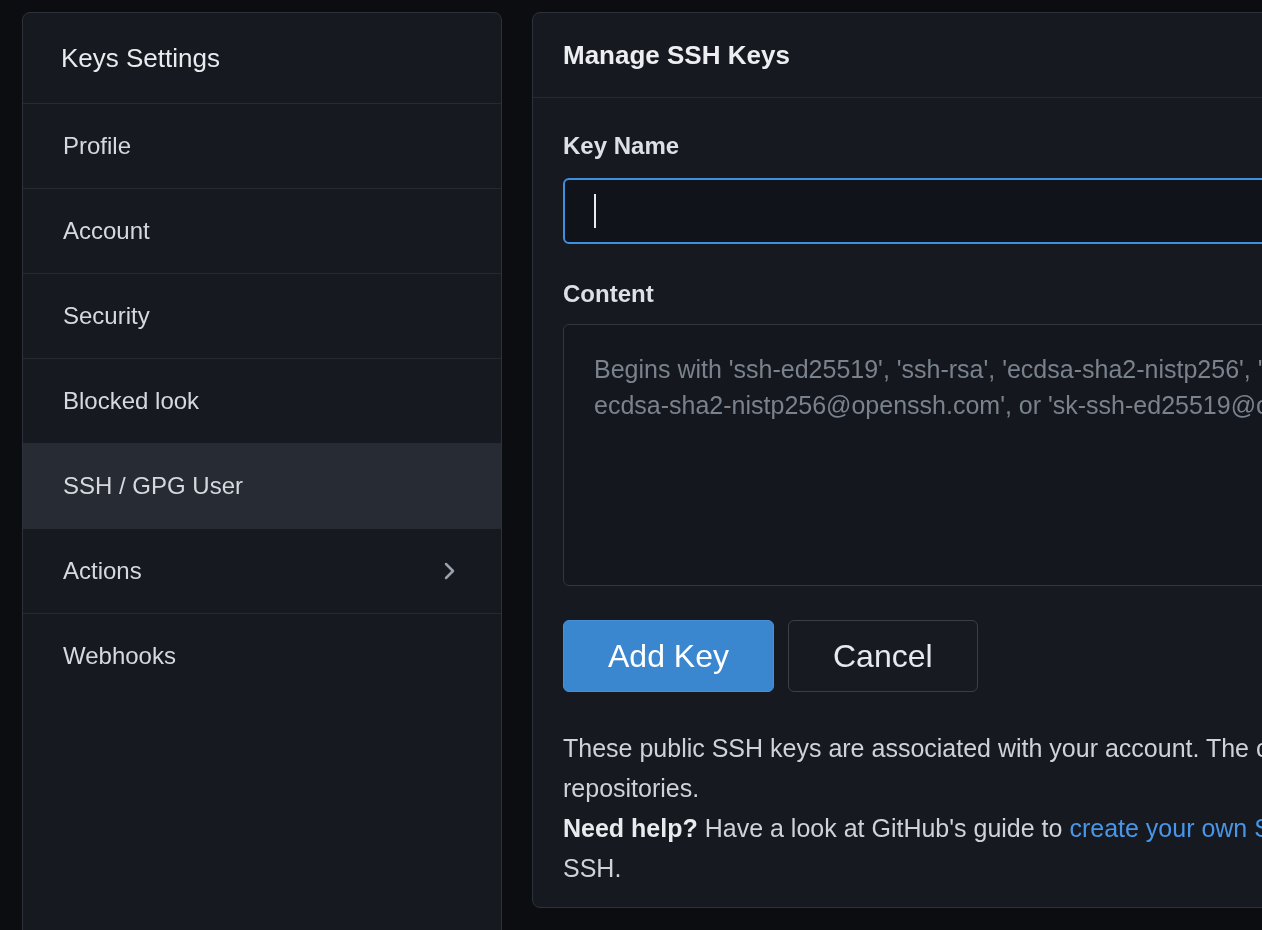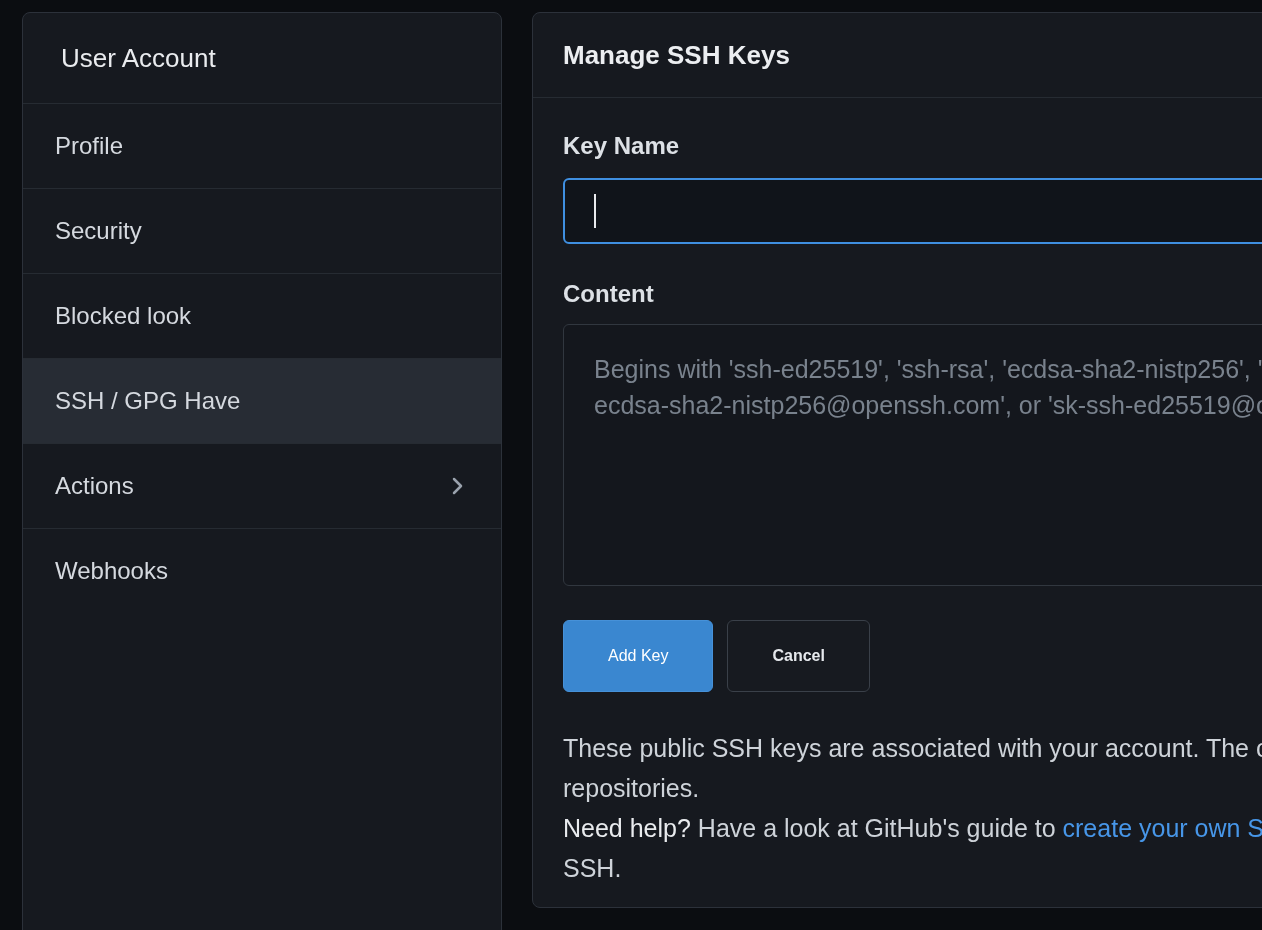--- a/index.html
+++ b/index.html
@@ -82,7 +82,7 @@
 <body>
 
 <div class="panel sidebar">
-  <div class="sidebar-header">User Account</div>
+  <div class="sidebar-header">Keys Settings</div>
   <nav id="sidebar-items">
       <div class="sidebar-item">
         <span>Profile</span>

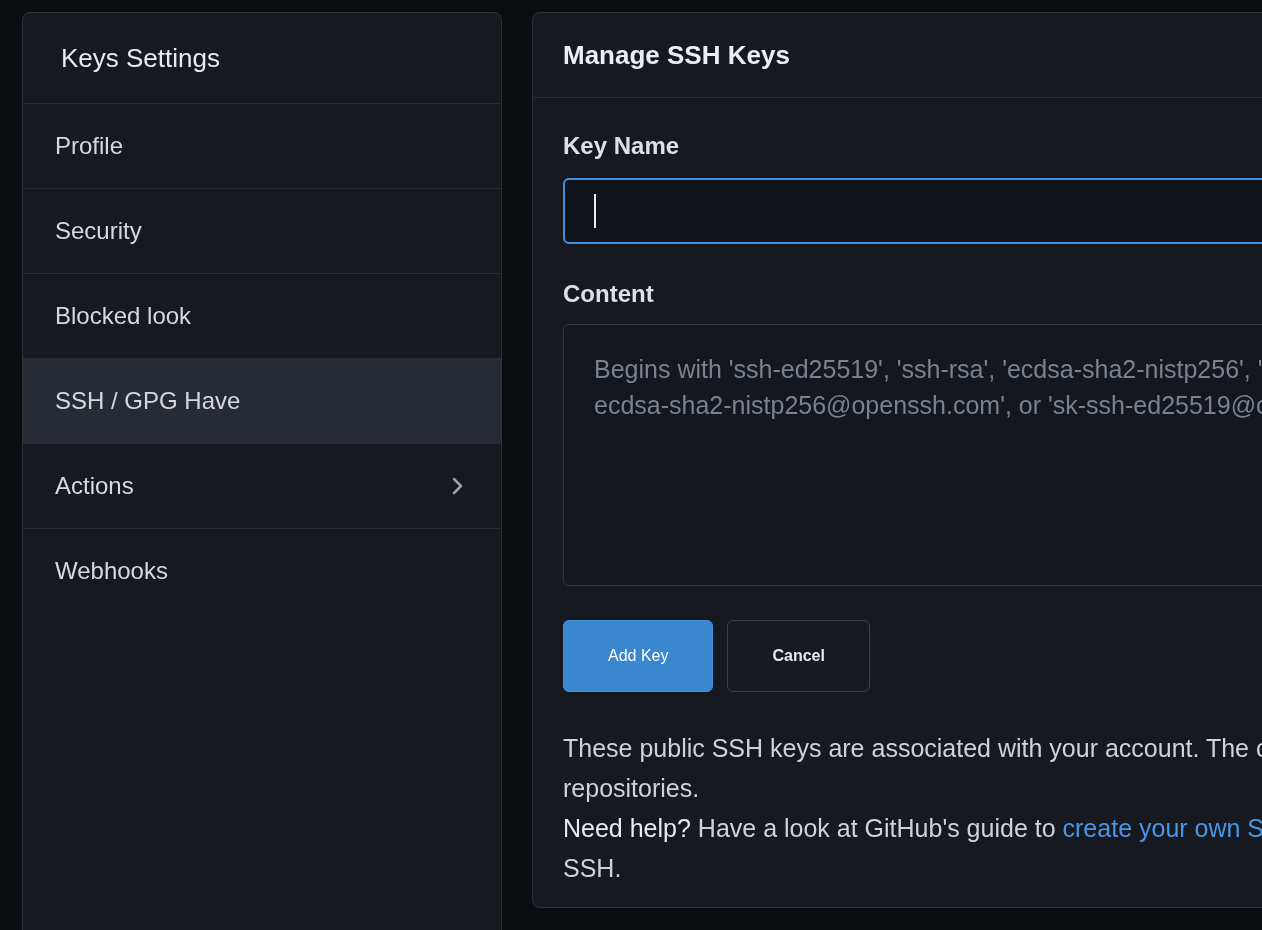--- a/index.html
+++ b/index.html
@@ -24,7 +24,7 @@
   }
   .sidebar-item {
     height:85px; display:flex; align-items:center; justify-content:space-between;
-    padding:0 32px; font-size:24px; color:#d5d9df;
+    padding:0 40px; font-size:24px; color:#d5d9df;
     border-top:1px solid #262b32; cursor:pointer;
   }
   .sidebar-item.active { background:#272c34; }

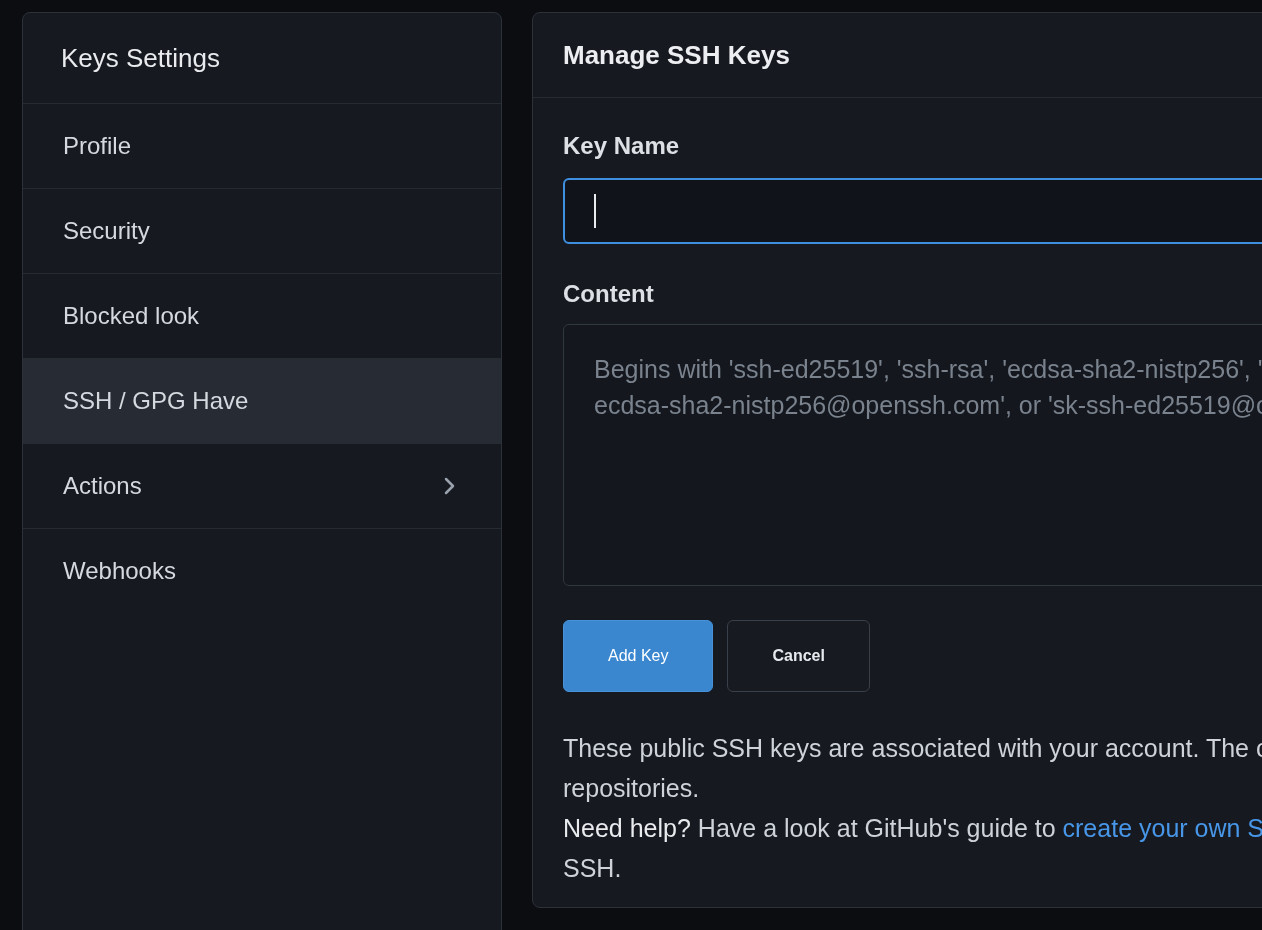--- a/index.html
+++ b/index.html
@@ -88,6 +88,9 @@
         <span>Profile</span>
       </div>
       <div class="sidebar-item">
+        <span>Account</span>
+      </div>
+      <div class="sidebar-item">
         <span>Security</span>
       </div>
       <div class="sidebar-item">

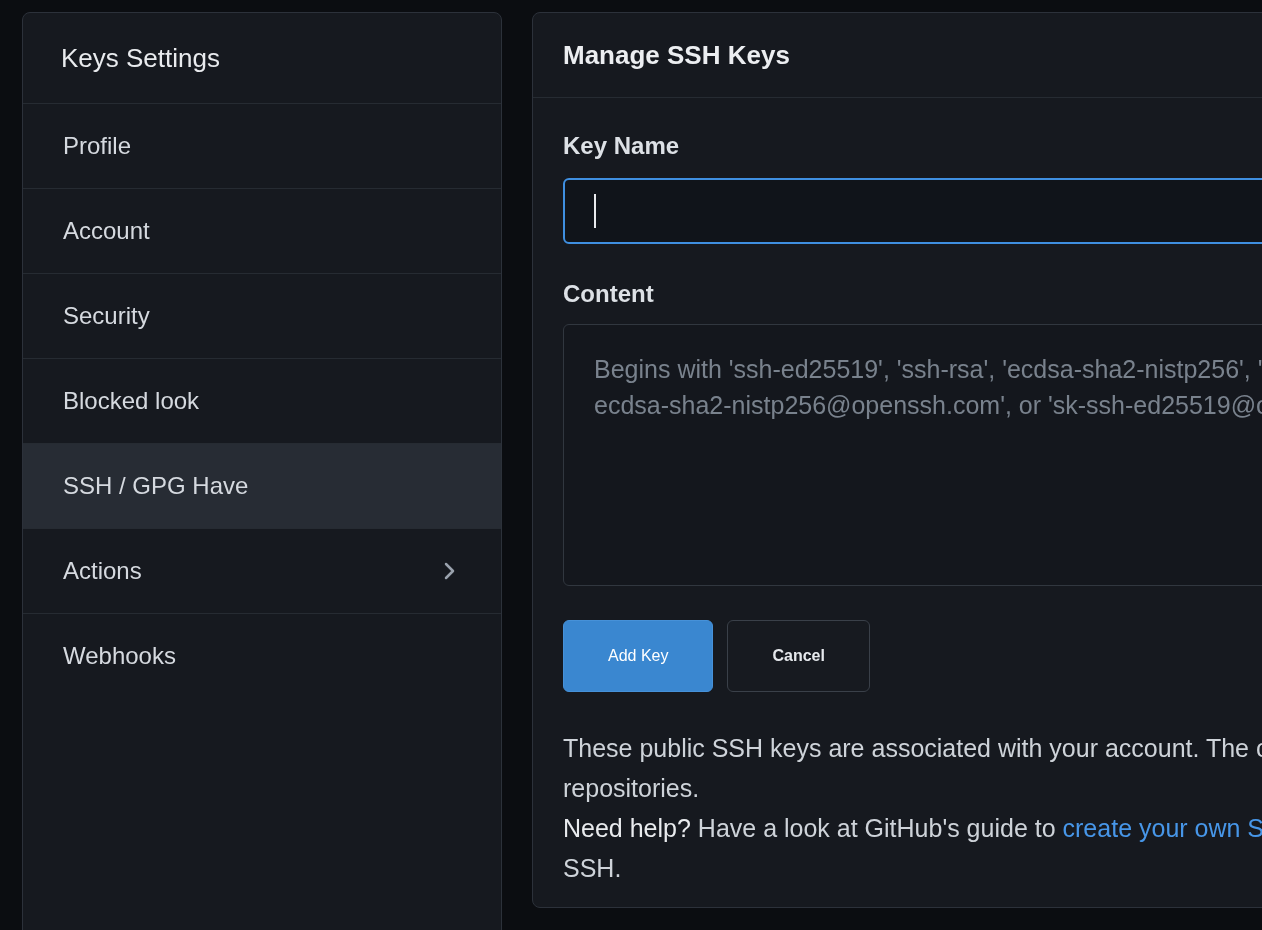--- a/index.html
+++ b/index.html
@@ -97,7 +97,7 @@
         <span>Blocked look</span>
       </div>
       <div class="sidebar-item active">
-        <span>SSH / GPG Have</span>
+        <span>SSH / GPG User</span>
       </div>
       <div class="sidebar-item">
         <span>Actions</span>

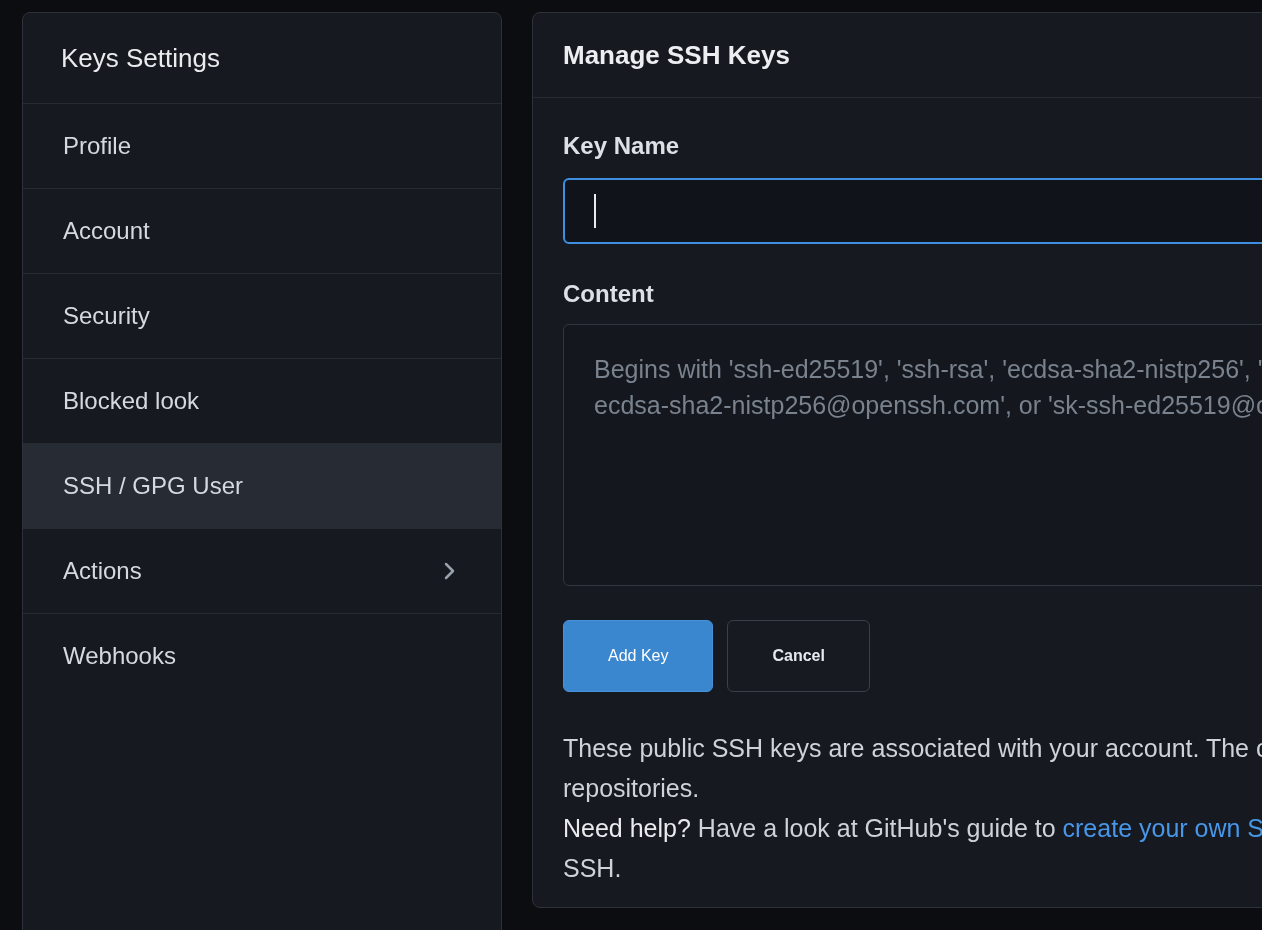--- a/index.html
+++ b/index.html
@@ -64,7 +64,7 @@
   .text-input::placeholder { color:#79828d; }
   .btn-row { margin-top:34px; display:flex; gap:14px; }
   .btn {
-    height:72px; padding:0 44px; font-size:16px; border-radius:6px;
+    height:72px; padding:0 44px; font-size:32px; border-radius:6px;
     cursor:pointer; font-family:"Liberation Sans", sans-serif;
   }
   .btn.primary {

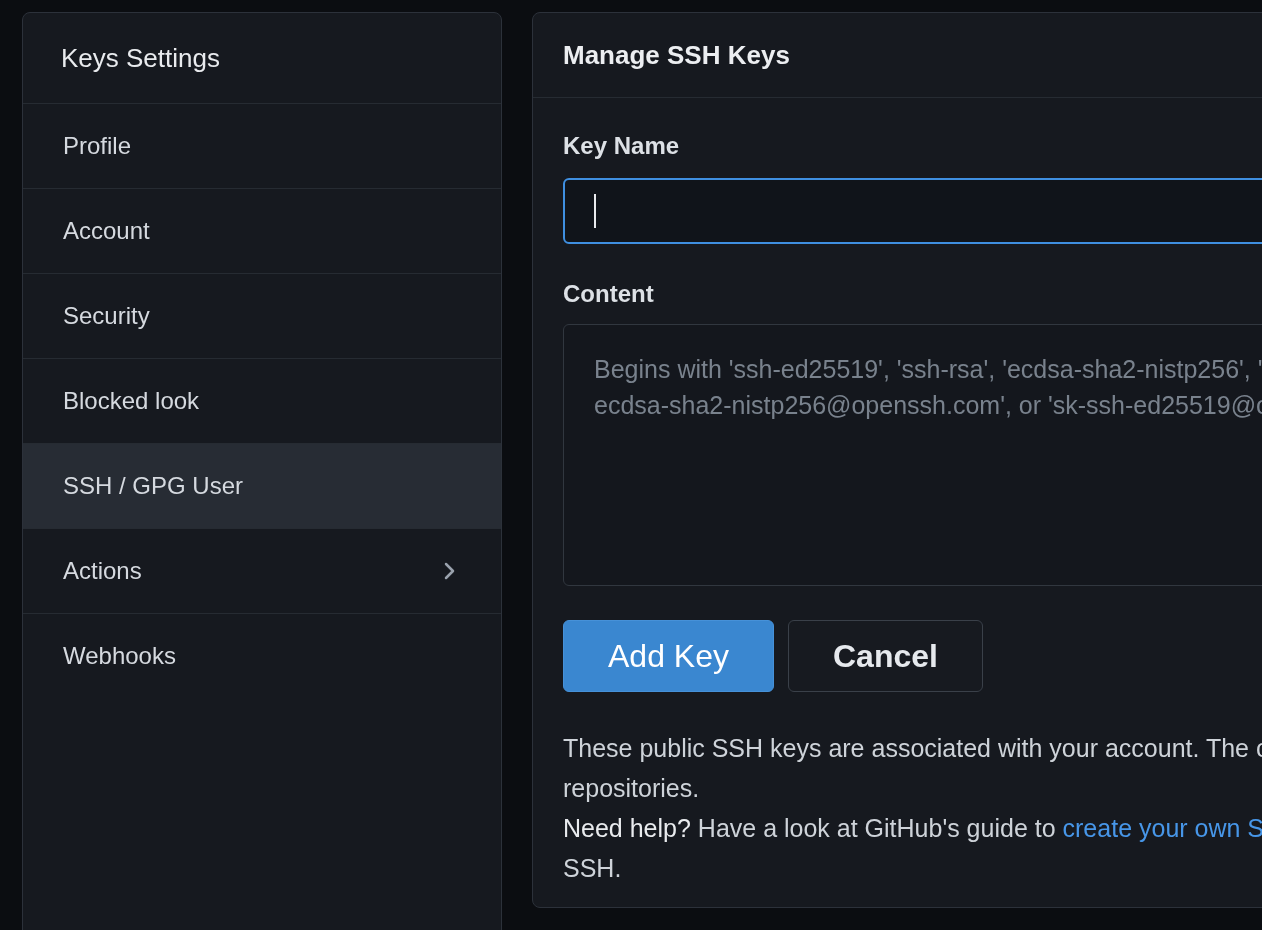--- a/index.html
+++ b/index.html
@@ -71,7 +71,7 @@
     background:#3a87d0; border:1px solid #4691d8; color:#ffffff;
   }
   .btn.default {
-    background:#171a20; border:1px solid #3a4049; color:#e6e9ed;font-weight:bold;
+    background:#171a20; border:1px solid #3a4049; color:#e6e9ed;
   }
   .help { margin-top:36px; font-size:25px; line-height:40px; color:#ced3d9; }
   .help .bold { font-weight:400; color:#e9ebee; }

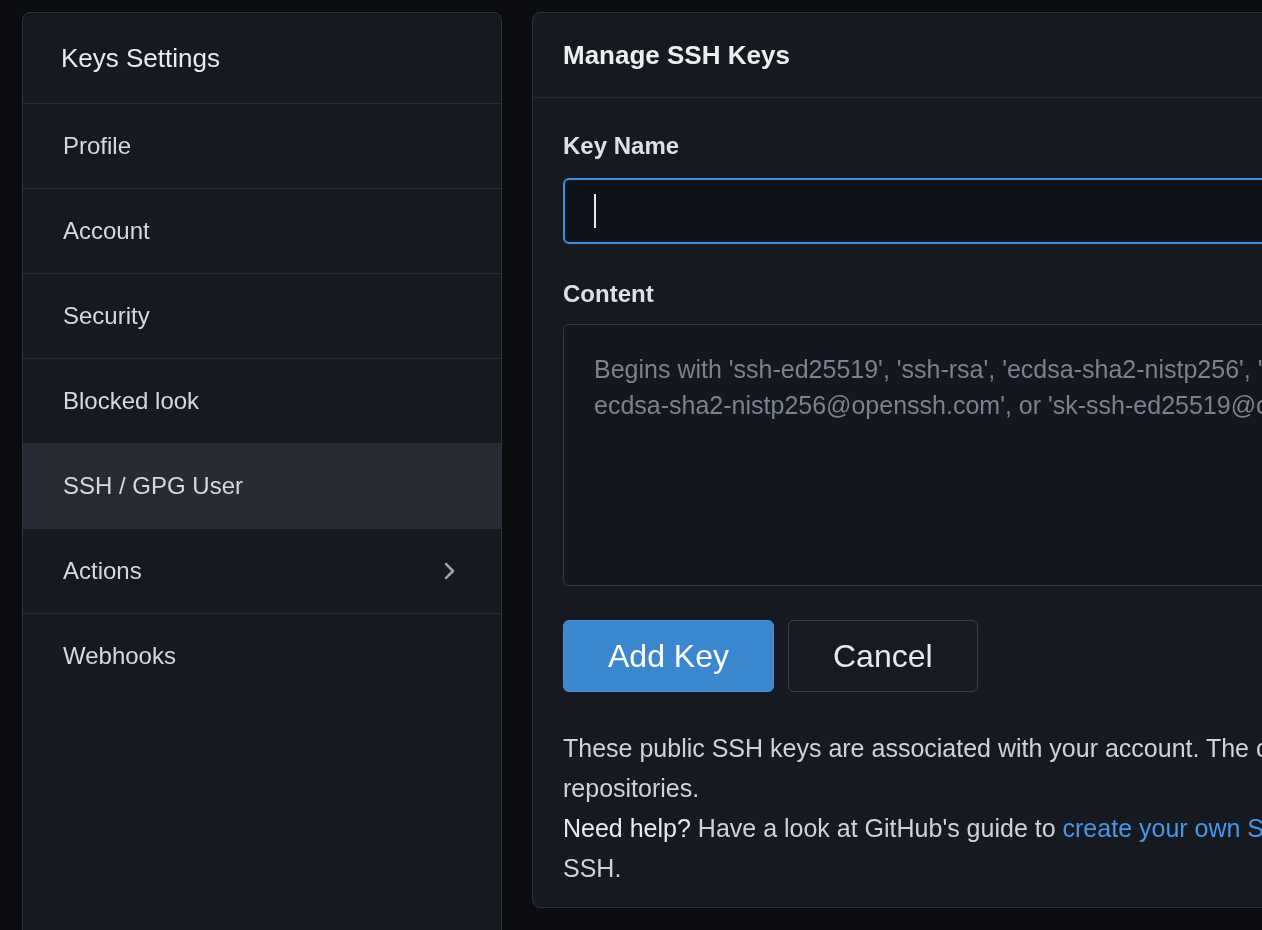--- a/index.html
+++ b/index.html
@@ -74,7 +74,7 @@
     background:#171a20; border:1px solid #3a4049; color:#e6e9ed;
   }
   .help { margin-top:36px; font-size:25px; line-height:40px; color:#ced3d9; }
-  .help .bold { font-weight:400; color:#e9ebee; }
+  .help .bold { font-weight:700; color:#e9ebee; }
   .help .link { color:#4796e8; text-decoration:none; cursor:pointer; }
   .help-line { white-space:nowrap; }
 </style>

